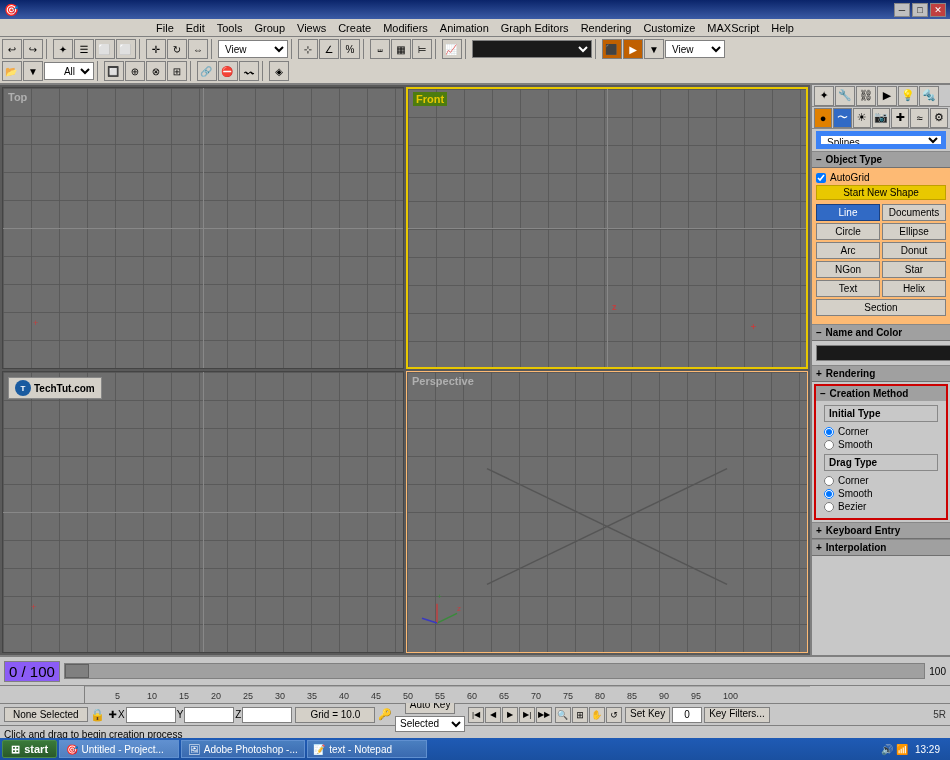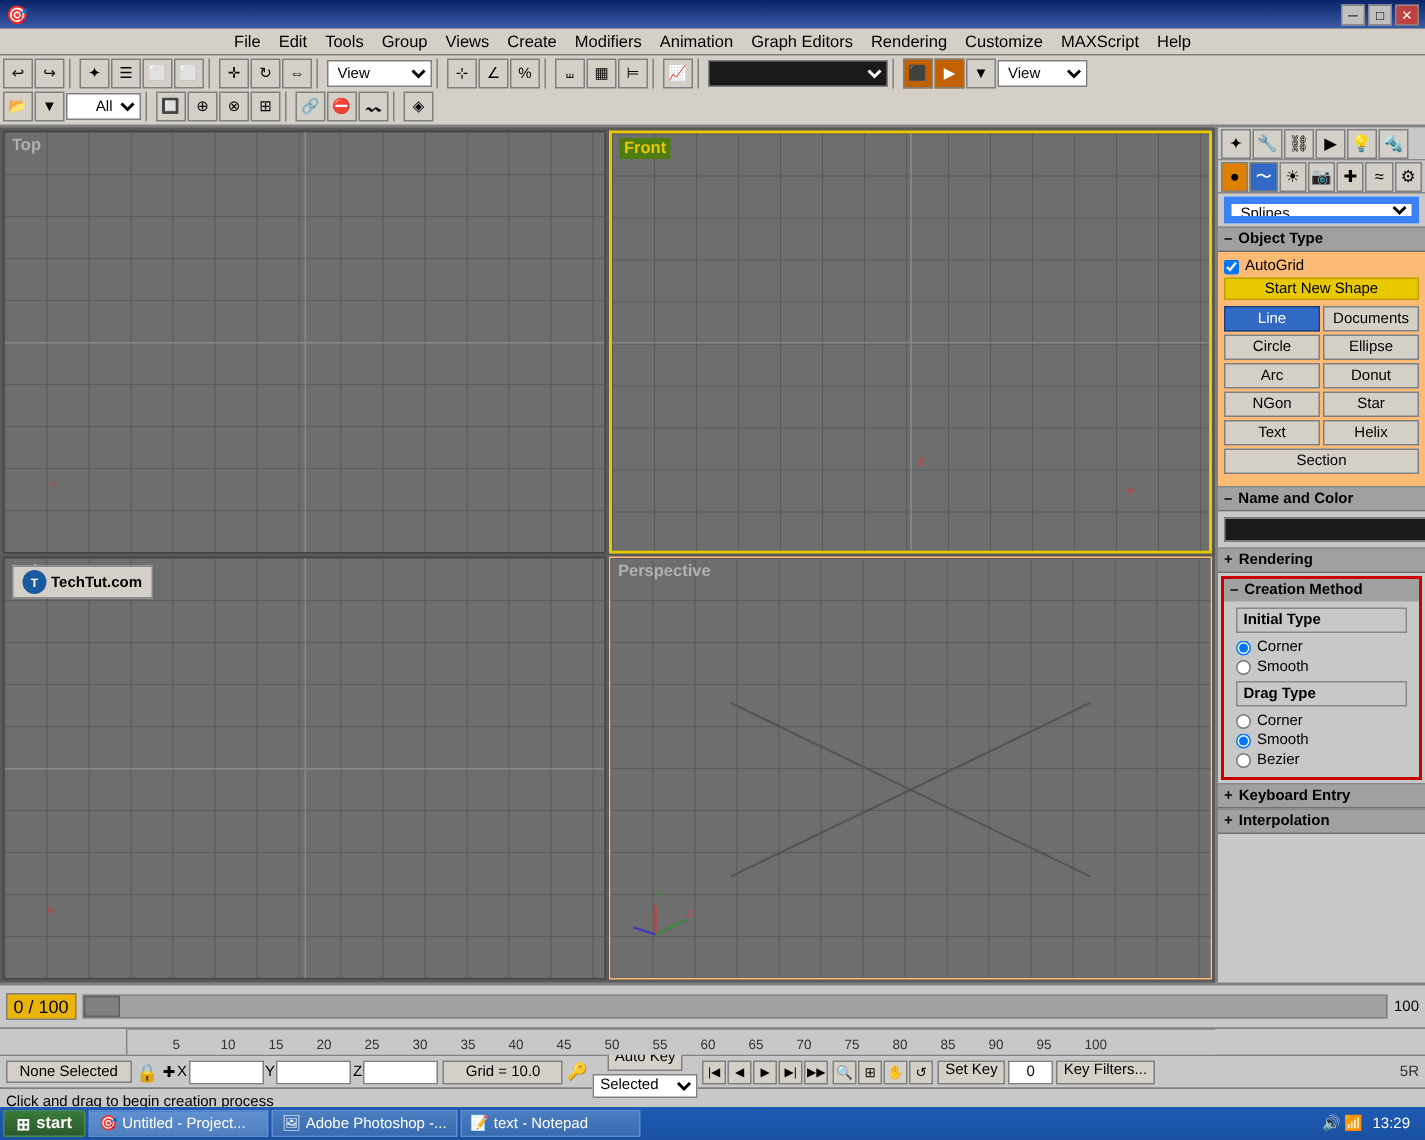--- a/index.html
+++ b/index.html
@@ -727,7 +727,7 @@
 </div>
 
 <div id="timeline-area" style="height:30px;background:#c8c8c8;border-top:2px solid #808080;display:flex;align-items:center;padding:0 4px;gap:4px;">
-  <div style="font-size:12px;min-width:40px;background:#eab308;border:1px solid #808080;padding:1px 4px;">0 / 100</div>
+  <div style="font-size:15px;min-width:40px;background:#8b5cf6;border:1px solid #808080;padding:1px 4px;">0 / 100</div>
   <div class="time-slider-track" style="flex:1;height:16px;background:#a0a0a0;border:1px solid #808080;position:relative;">
     <div class="time-slider-thumb" style="position:absolute;left:0;top:0;width:24px;height:100%;background:#808080;border:1px solid #606060;">
     </div>

